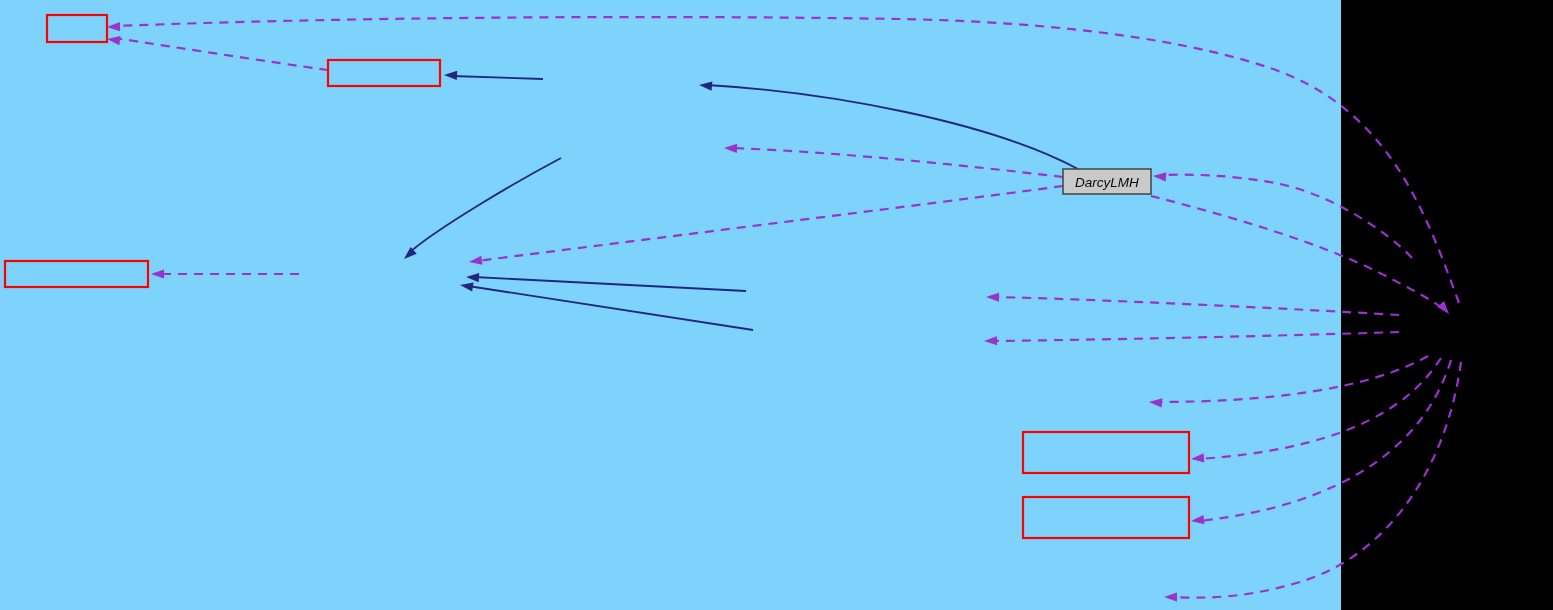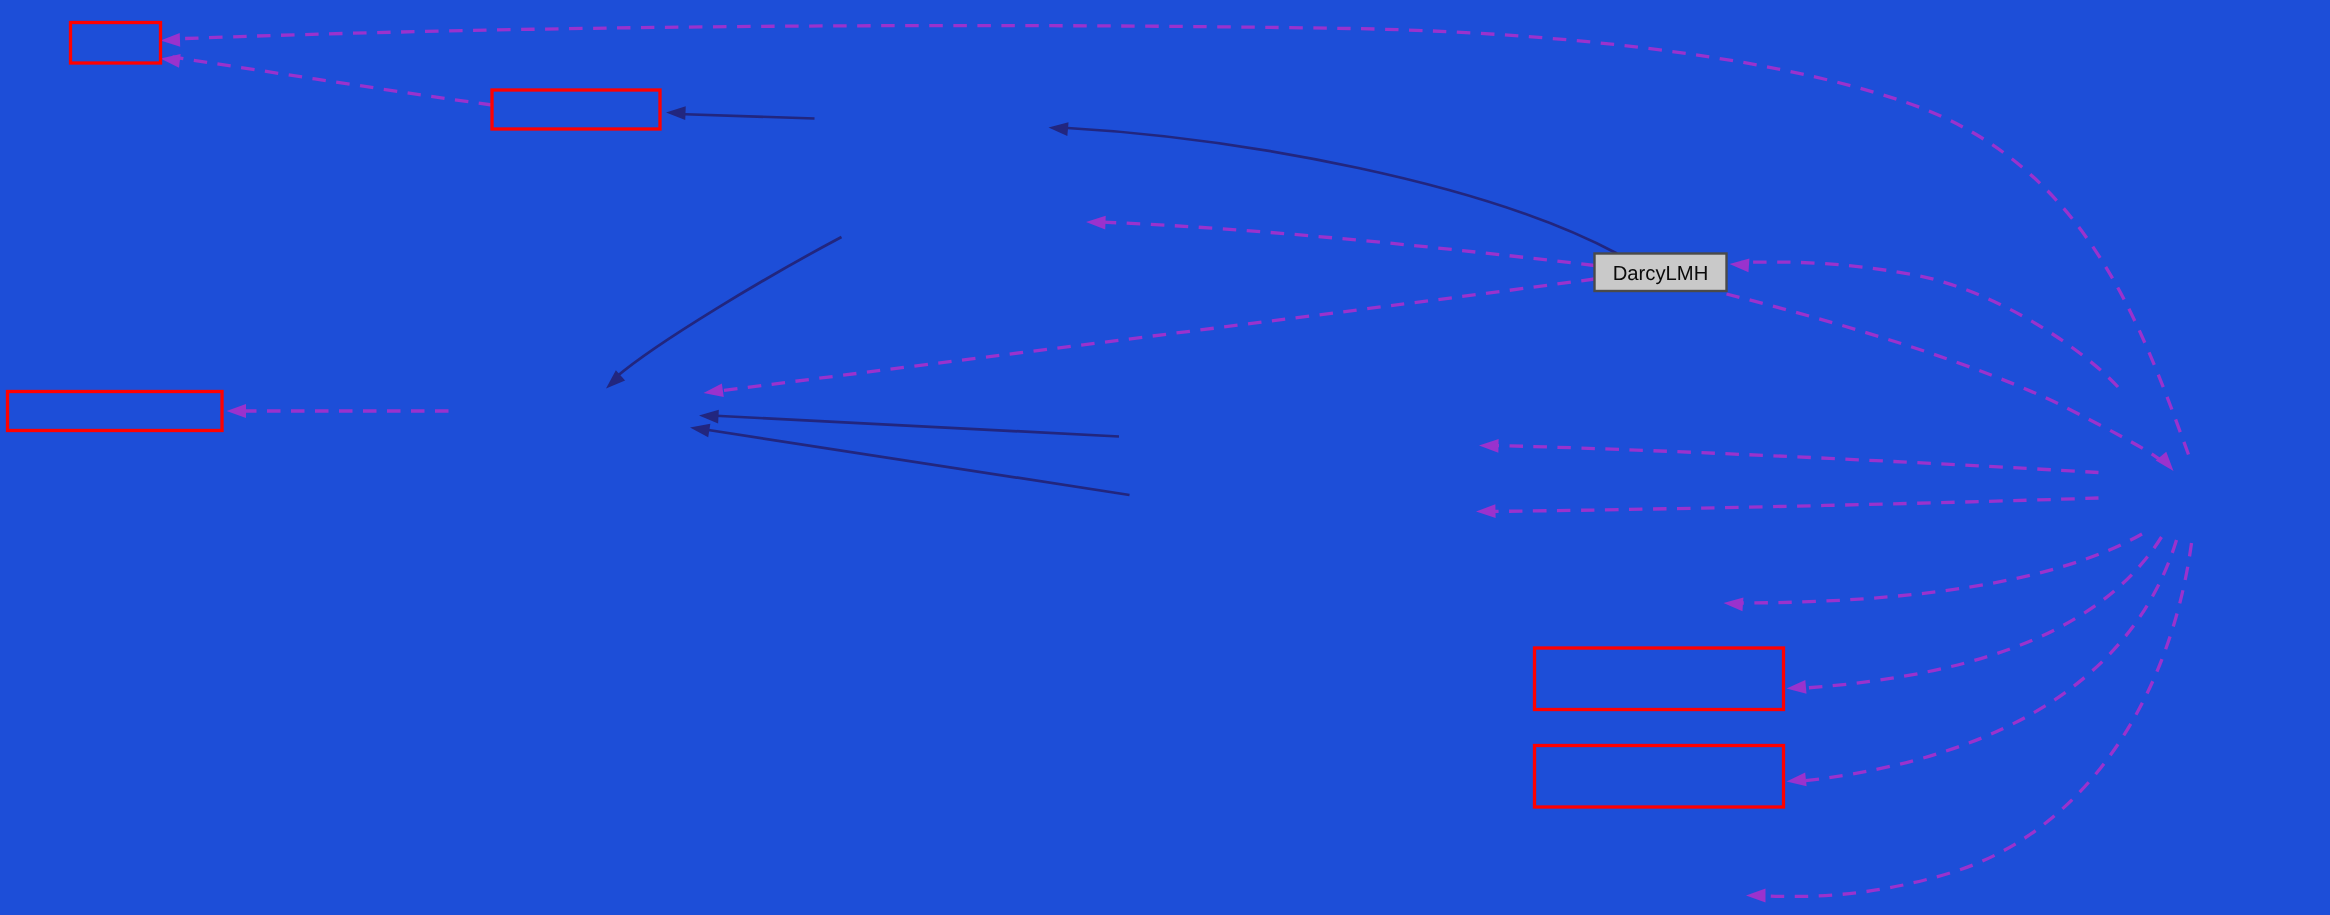--- a/index.html
+++ b/index.html
@@ -3,7 +3,7 @@
 <meta charset="utf-8">
 <style>
   html,body{margin:0;padding:0;background:#000;width:1553px;height:610px;overflow:hidden;}
-  .graph-wrap{position:relative;width:1553px;height:610px;background:#1d4ed8;}
+  .graph-wrap{position:relative;width:1341px;height:610px;background:#7dd3fc;font-style:italic;}
   svg{display:block;}
   .node-label{font-family:"Liberation Sans",sans-serif;font-size:13.5px;fill:#0a0a0a;}
 </style>

